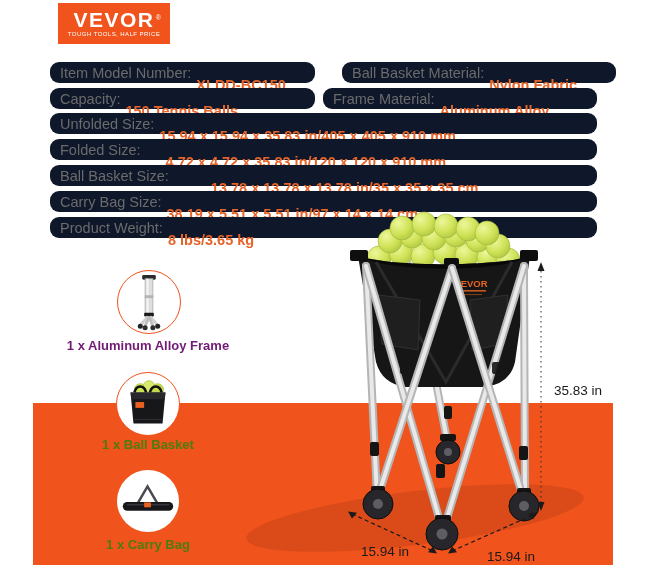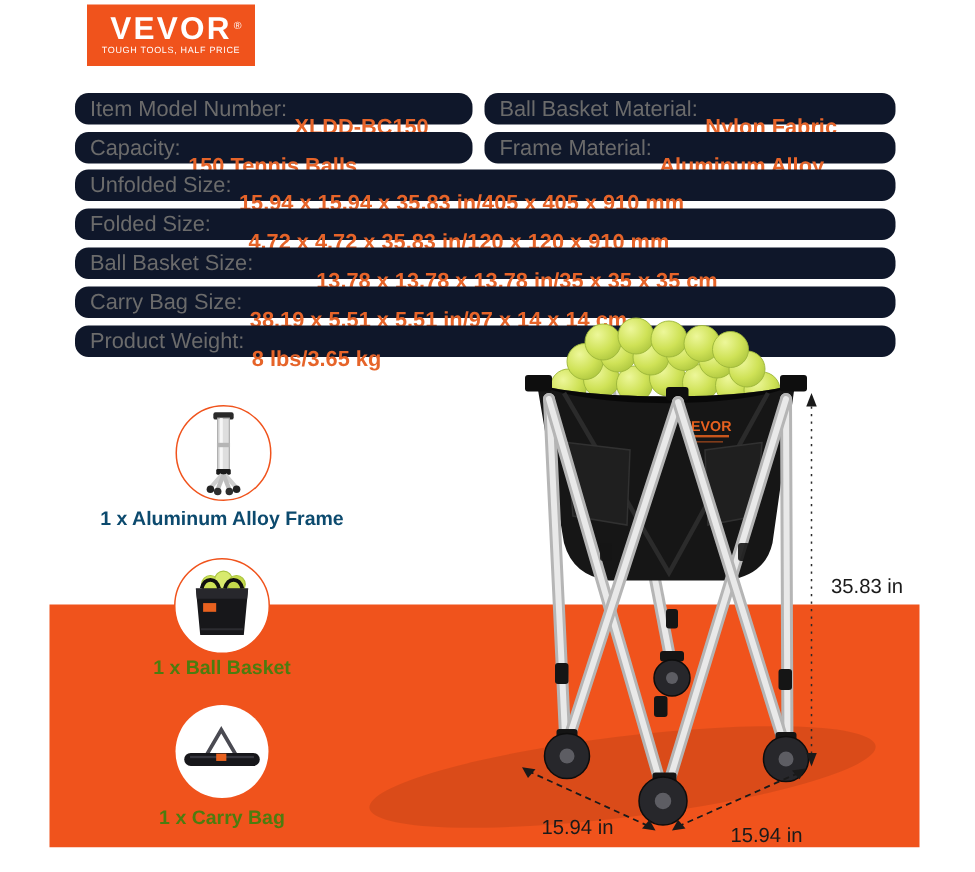--- a/index.html
+++ b/index.html
@@ -48,7 +48,7 @@
     <span>Item Model Number:</span>
       <b>XLDD-BC150</b>
   </div>
-  <div class="spec-row" style="left:323px;top:62px;width:274px;">
+  <div class="spec-row" style="left:342px;top:62px;width:274px;">
     <span>Ball Basket Material:</span>
       <b>Nylon Fabric</b>
   </div>

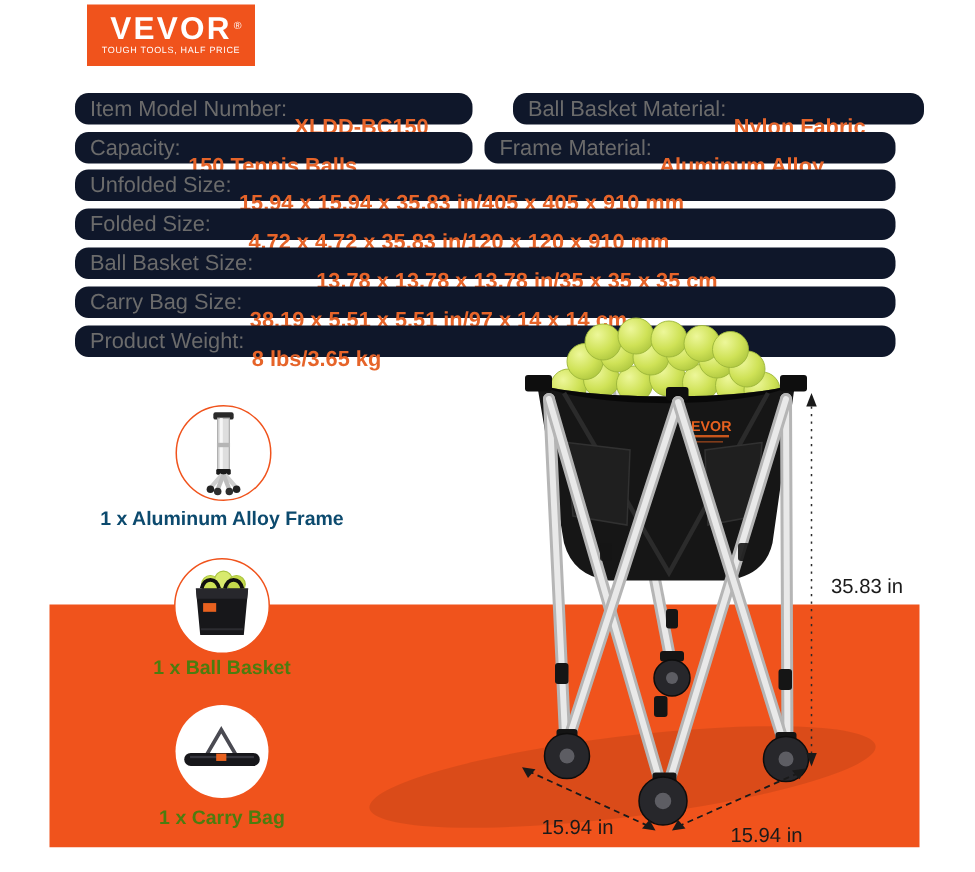--- a/index.html
+++ b/index.html
@@ -27,7 +27,7 @@
              display:flex;align-items:center;justify-content:center;}
   .ring{border:1.5px solid #F0531C;}
   .pk-label{position:absolute;width:220px;left:38px;text-align:center;font-size:13px;font-weight:bold;}
-  .pk-orange{color:#0c4a6e;}
+  .pk-orange{color:#701a75;}
   .pk-white{color:#4d7c0f;}
 
   

